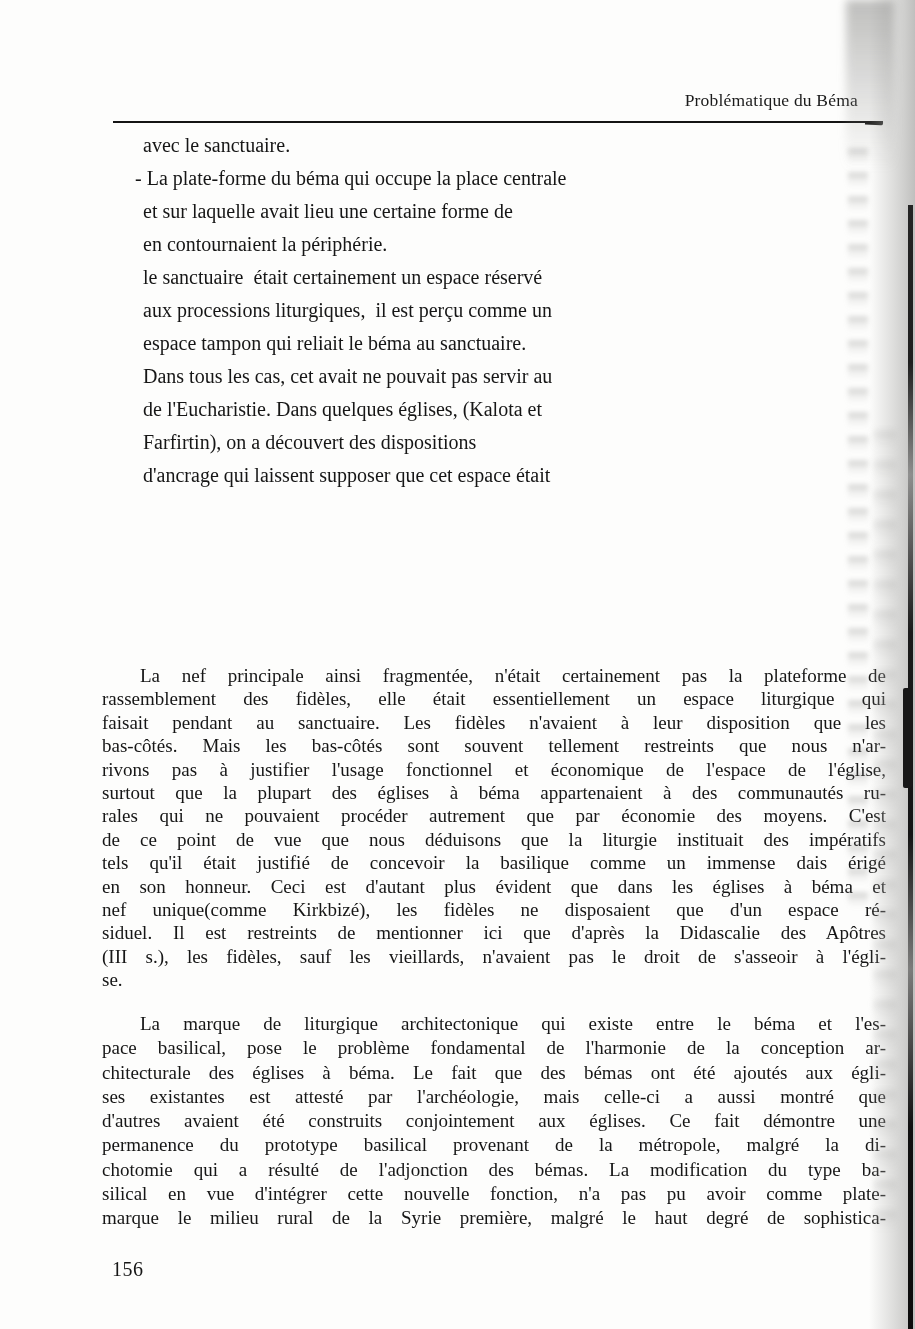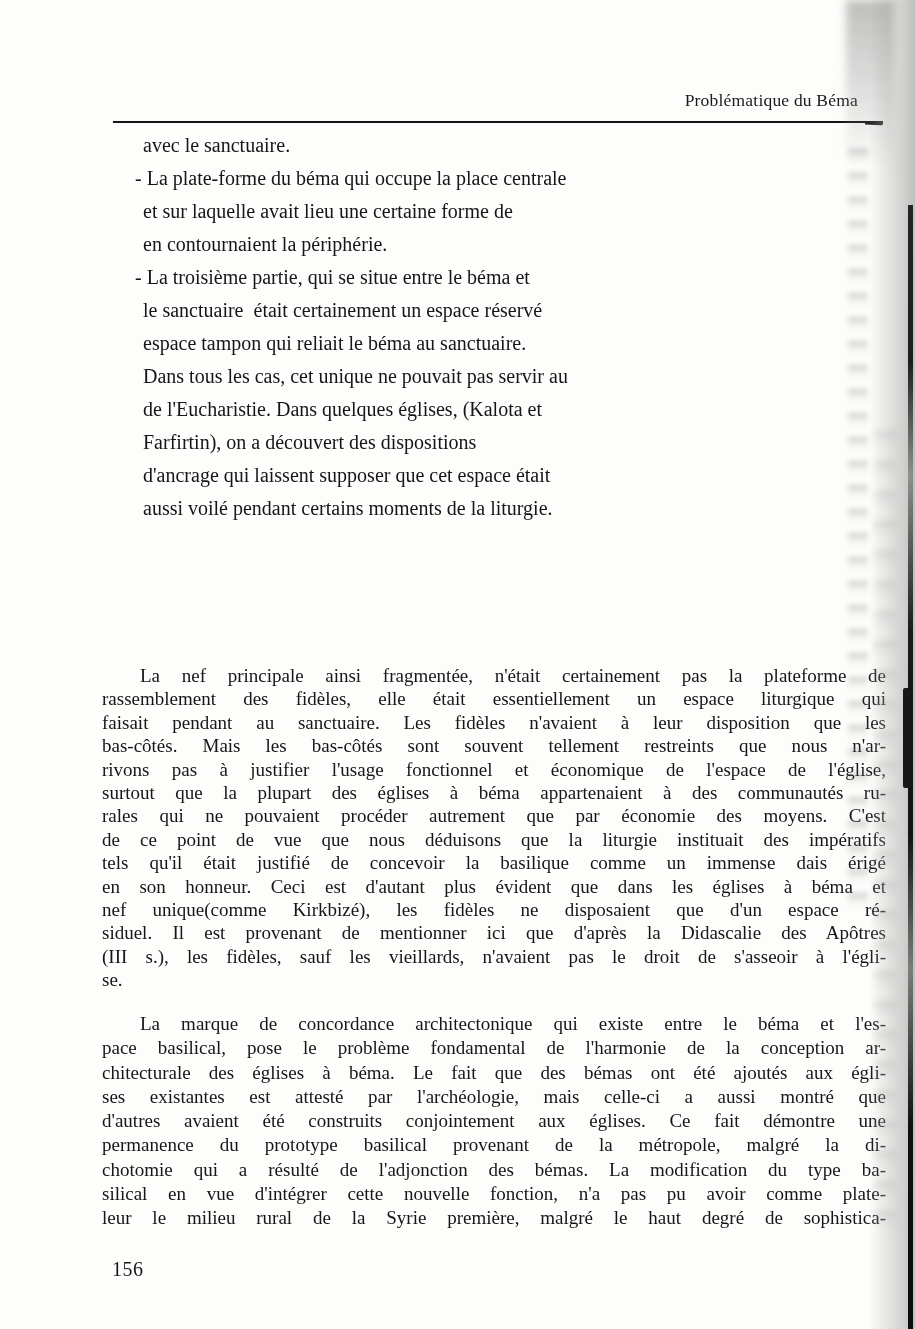--- a/index.html
+++ b/index.html
@@ -132,7 +132,6 @@
       <div class="tline dash"><span>- La plate-forme du </span><span class="it">béma</span><span> qui occupe la place centrale</span></div>
       <div class="tline"><span>et sur laquelle avait lieu une certaine forme de</span></div>
       <div class="tline"><span>en contournaient la périphérie.</span></div>
-      <div class="tline dash"><span>- La troisième partie, qui se situe entre le </span><span class="it">béma</span><span> et</span></div>
       <div class="tline"><span>le sanctuaire&nbsp; était certainement un espace réservé</span></div>
       <div class="tline"><span>espace tampon qui reliait le </span><span class="it">béma</span><span> au sanctuaire.</span></div>
       <div class="tline"><span>Dans tous les cas, cet unique ne pouvait pas servir au</span></div>

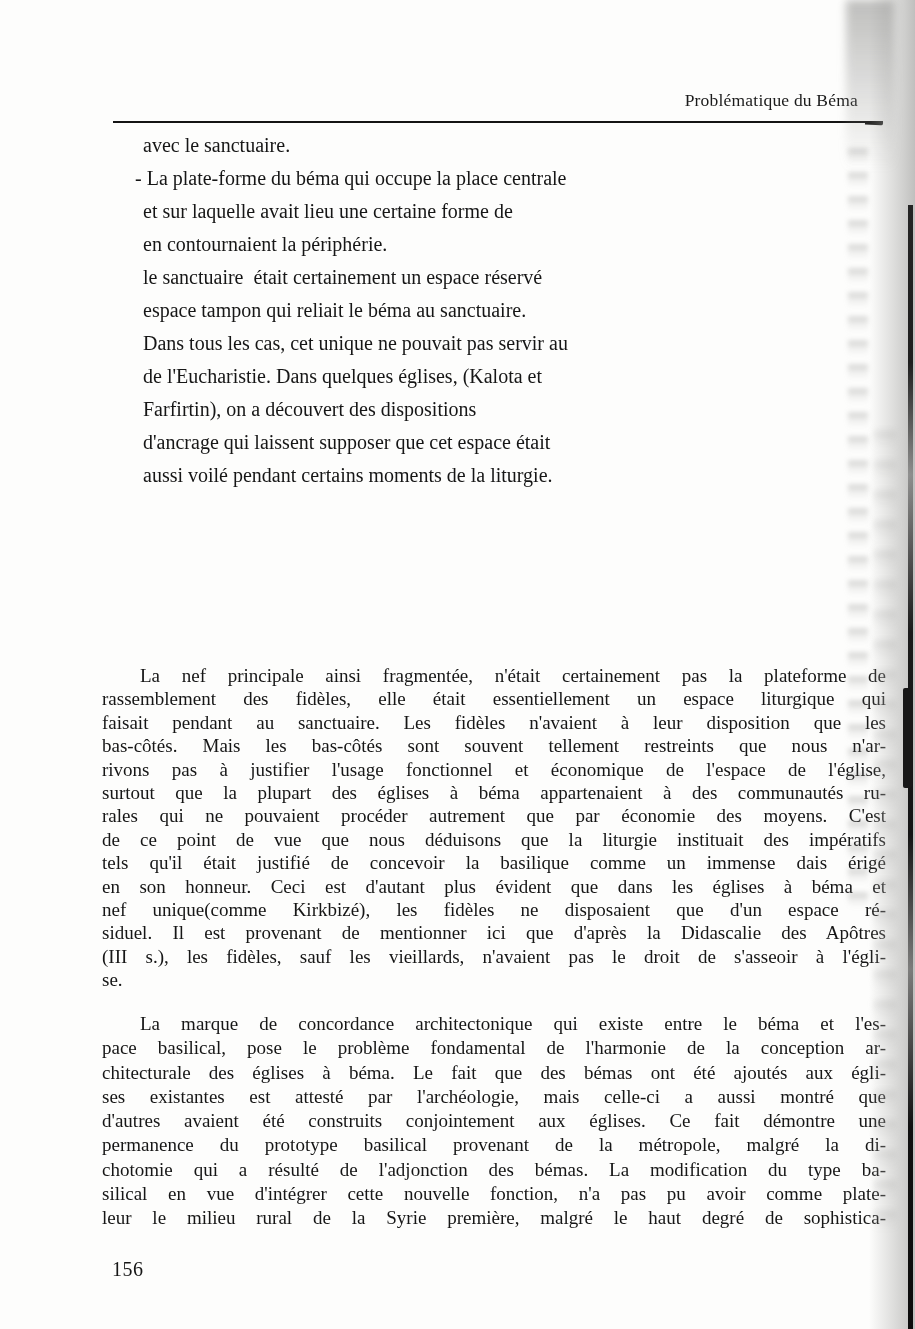--- a/index.html
+++ b/index.html
@@ -133,6 +133,7 @@
       <div class="tline"><span>et sur laquelle avait lieu une certaine forme de</span></div>
       <div class="tline"><span>en contournaient la périphérie.</span></div>
       <div class="tline"><span>le sanctuaire&nbsp; était certainement un espace réservé</span></div>
+      <div class="tline"><span>aux processions liturgiques,&nbsp; il est perçu comme un</span></div>
       <div class="tline"><span>espace tampon qui reliait le </span><span class="it">béma</span><span> au sanctuaire.</span></div>
       <div class="tline"><span>Dans tous les cas, cet unique ne pouvait pas servir au</span></div>
       <div class="tline"><span>de l'Eucharistie. Dans quelques églises, (</span><span class="it">Kalota</span><span> et</span></div>

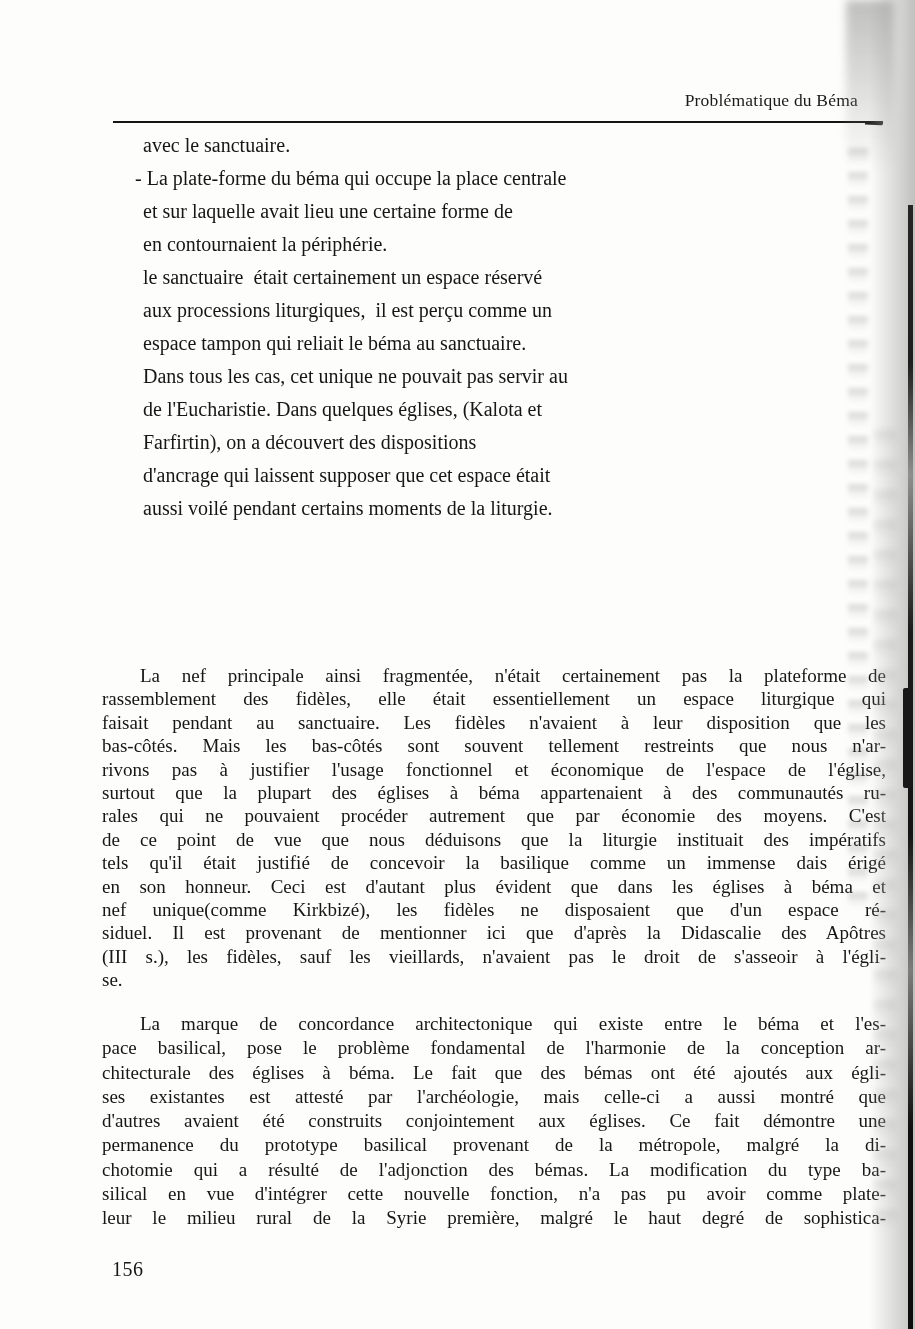--- a/index.html
+++ b/index.html
@@ -135,7 +135,7 @@
       <div class="tline"><span>le sanctuaire&nbsp; était certainement un espace réservé</span></div>
       <div class="tline"><span>aux processions liturgiques,&nbsp; il est perçu comme un</span></div>
       <div class="tline"><span>espace tampon qui reliait le </span><span class="it">béma</span><span> au sanctuaire.</span></div>
-      <div class="tline"><span>Dans tous les cas, cet unique ne pouvait pas servir au</span></div>
+      <div class="tline"><span>Dans tous les cas, cet avait ne pouvait pas servir au</span></div>
       <div class="tline"><span>de l'Eucharistie. Dans quelques églises, (</span><span class="it">Kalota</span><span> et</span></div>
       <div class="tline"><span class="it">Farfirtin</span><span>), on a découvert des dispositions</span></div>
       <div class="tline"><span>d'ancrage qui laissent supposer que cet espace était</span></div>

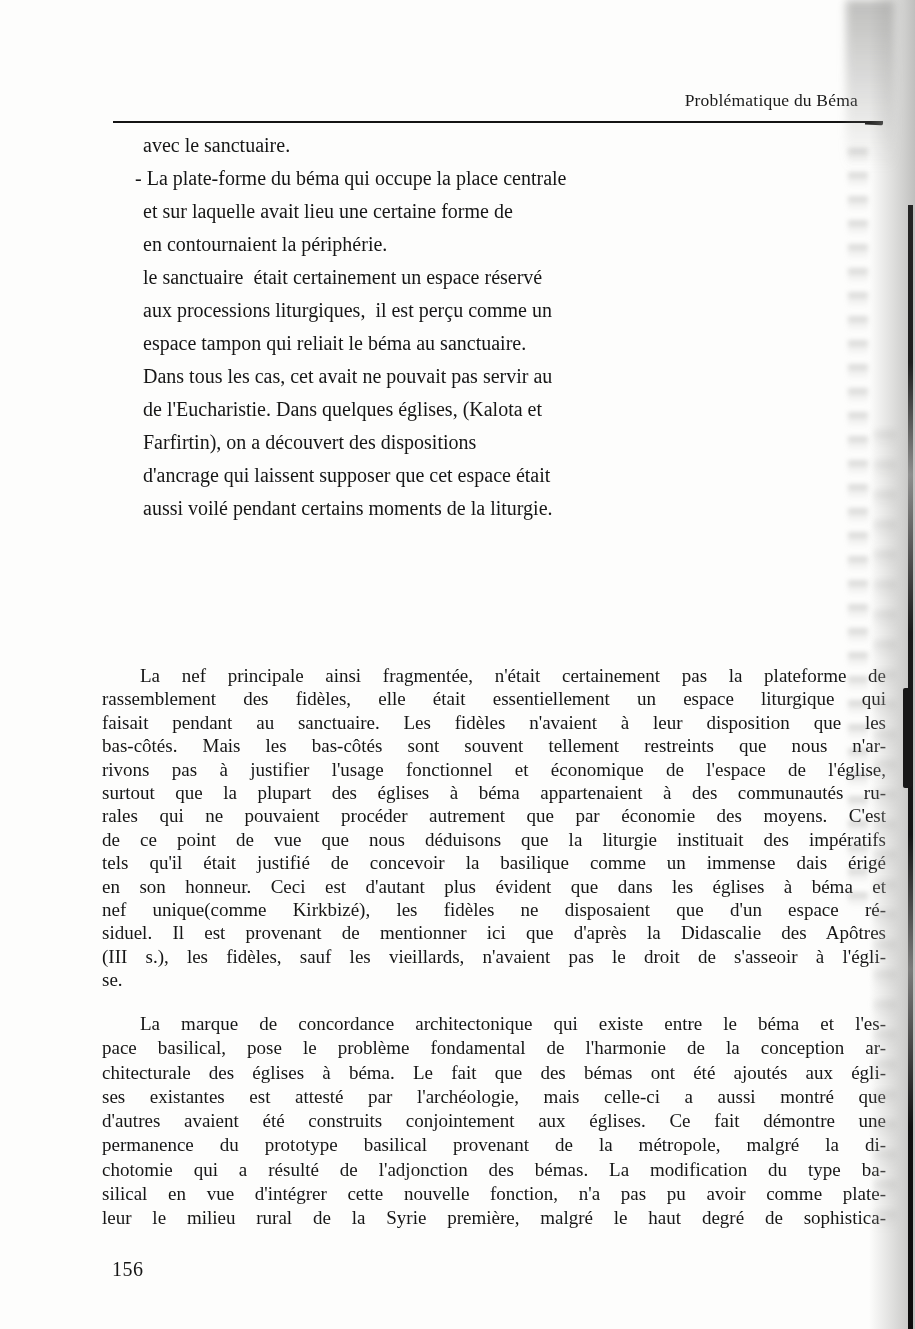--- a/index.html
+++ b/index.html
@@ -139,7 +139,6 @@
       <div class="tline"><span>de l'Eucharistie. Dans quelques églises, (</span><span class="it">Kalota</span><span> et</span></div>
       <div class="tline"><span class="it">Farfirtin</span><span>), on a découvert des dispositions</span></div>
       <div class="tline"><span>d'ancrage qui laissent supposer que cet espace était</span></div>
-      <div class="tline"><span>aussi voilé pendant certains moments de la liturgie.</span></div>
     </div>
 
   <div class="para" id="para1">

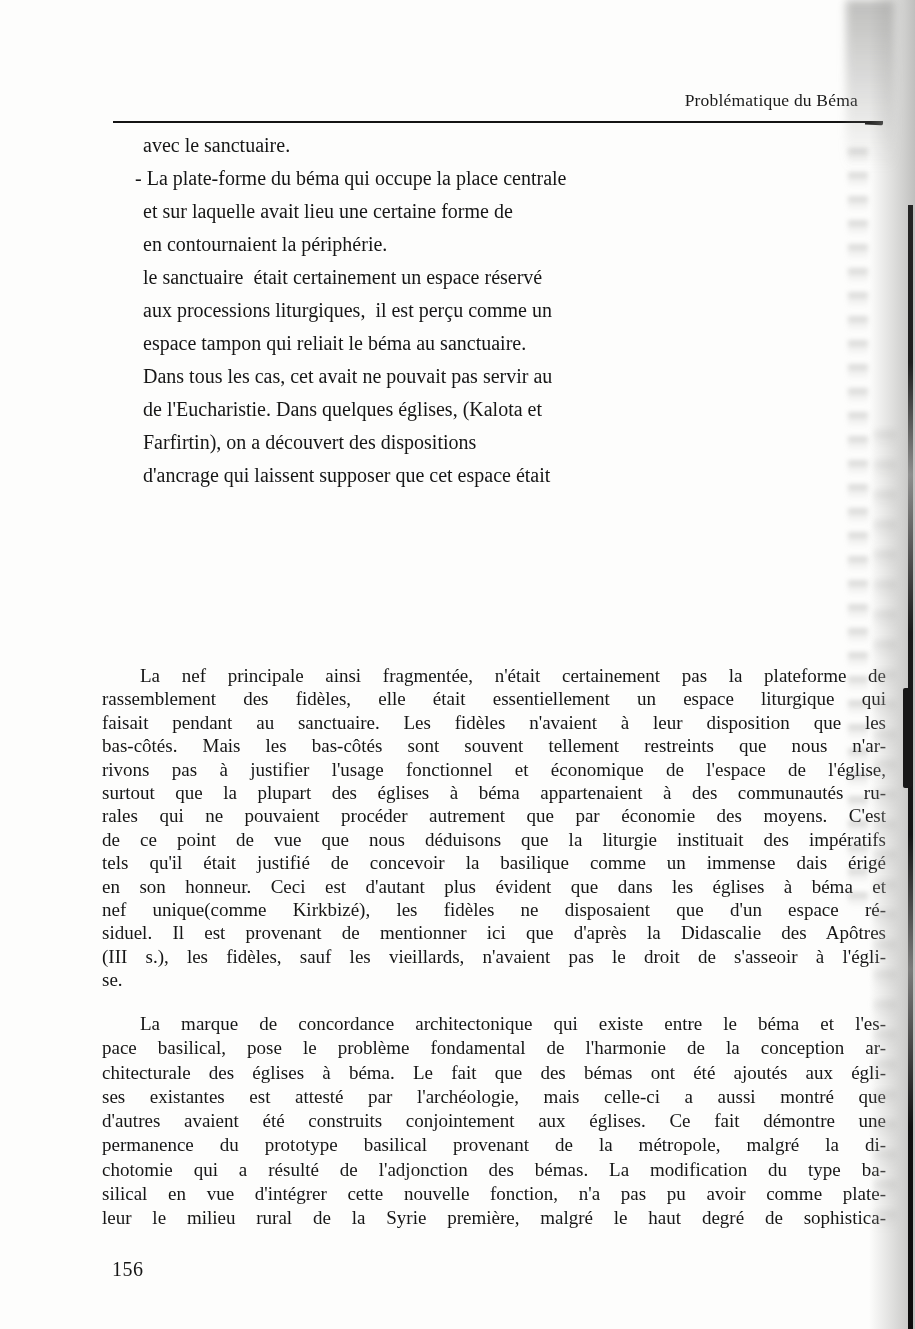--- a/index.html
+++ b/index.html
@@ -153,7 +153,7 @@
       <div class="tline just"><span>tels qu'il était justifié de concevoir la basilique comme un immense dais érigé</span></div>
       <div class="tline just"><span>en son honneur. Ceci est d'autant plus évident que dans les églises à </span><span class="it">béma</span><span> et</span></div>
       <div class="tline just"><span>nef unique(comme </span><span class="it">Kirkbizé</span><span>), les fidèles ne disposaient que d'un espace ré-</span></div>
-      <div class="tline just"><span>siduel. Il est provenant de mentionner ici que d'après la </span><span class="it">Didascalie</span><span> des Apôtres</span></div>
+      <div class="tline just"><span>siduel. Il est restreints de mentionner ici que d'après la </span><span class="it">Didascalie</span><span> des Apôtres</span></div>
       <div class="tline just"><span>(III s.), les fidèles, sauf les vieillards, n'avaient pas le droit de s'asseoir à l'égli-</span></div>
       <div class="tline"><span>se.</span></div>
     </div>

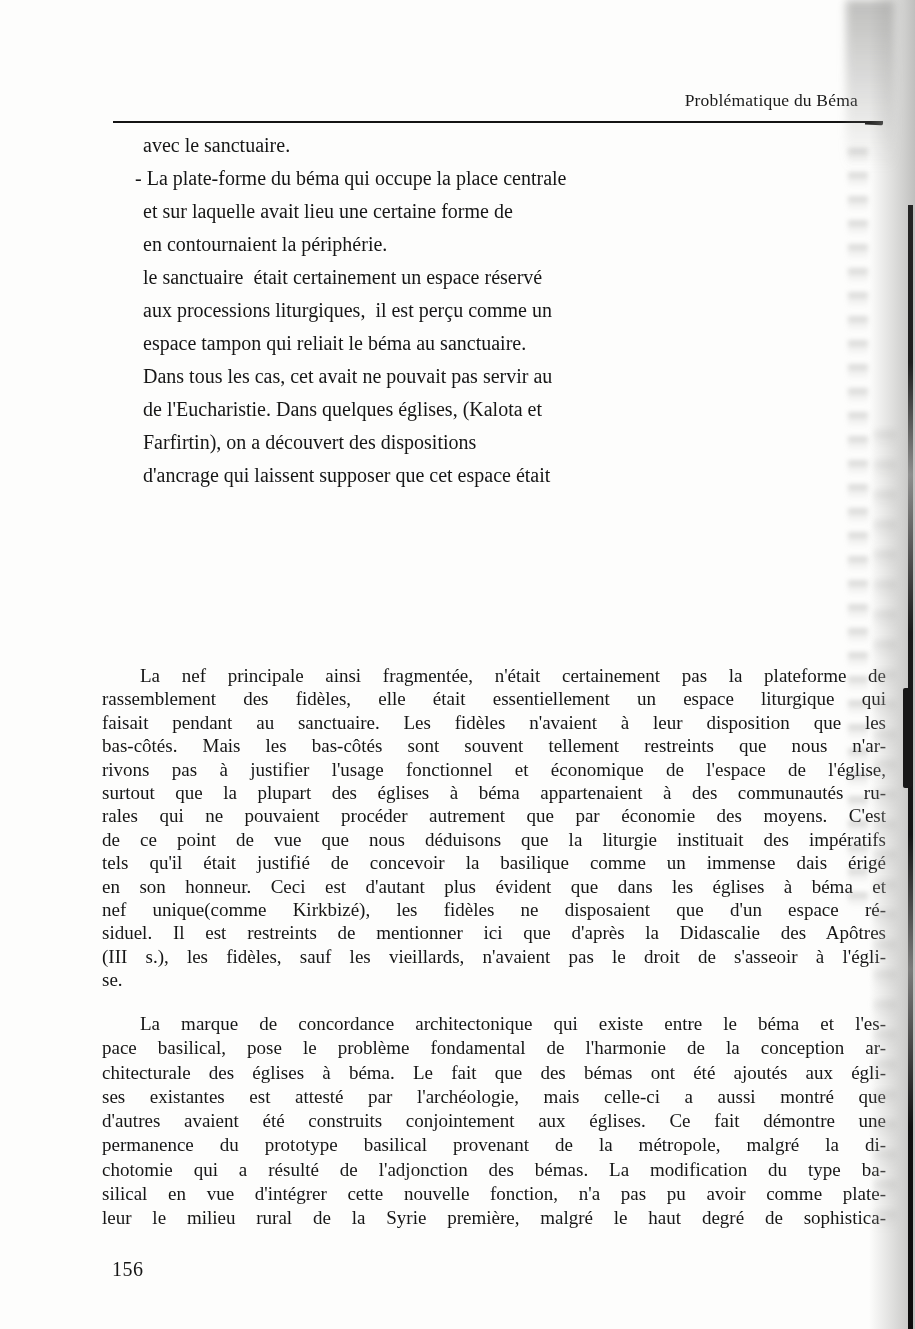--- a/index.html
+++ b/index.html
@@ -159,7 +159,7 @@
     </div>
 
   <div class="para" id="para2">
-      <div class="tline just ind"><span>La marque de concordance architectonique qui existe entre le </span><span class="it">béma</span><span> et l'es-</span></div>
+      <div class="tline just ind"><span>La marque de liturgique architectonique qui existe entre le </span><span class="it">béma</span><span> et l'es-</span></div>
       <div class="tline just"><span>pace basilical, pose le problème fondamental de l'harmonie de la conception ar-</span></div>
       <div class="tline just"><span>chitecturale des églises à </span><span class="it">béma</span><span>. Le fait que des </span><span class="it">bémas</span><span> ont été ajoutés aux égli-</span></div>
       <div class="tline just"><span>ses existantes est attesté par l'archéologie, mais celle-ci a aussi montré que</span></div>

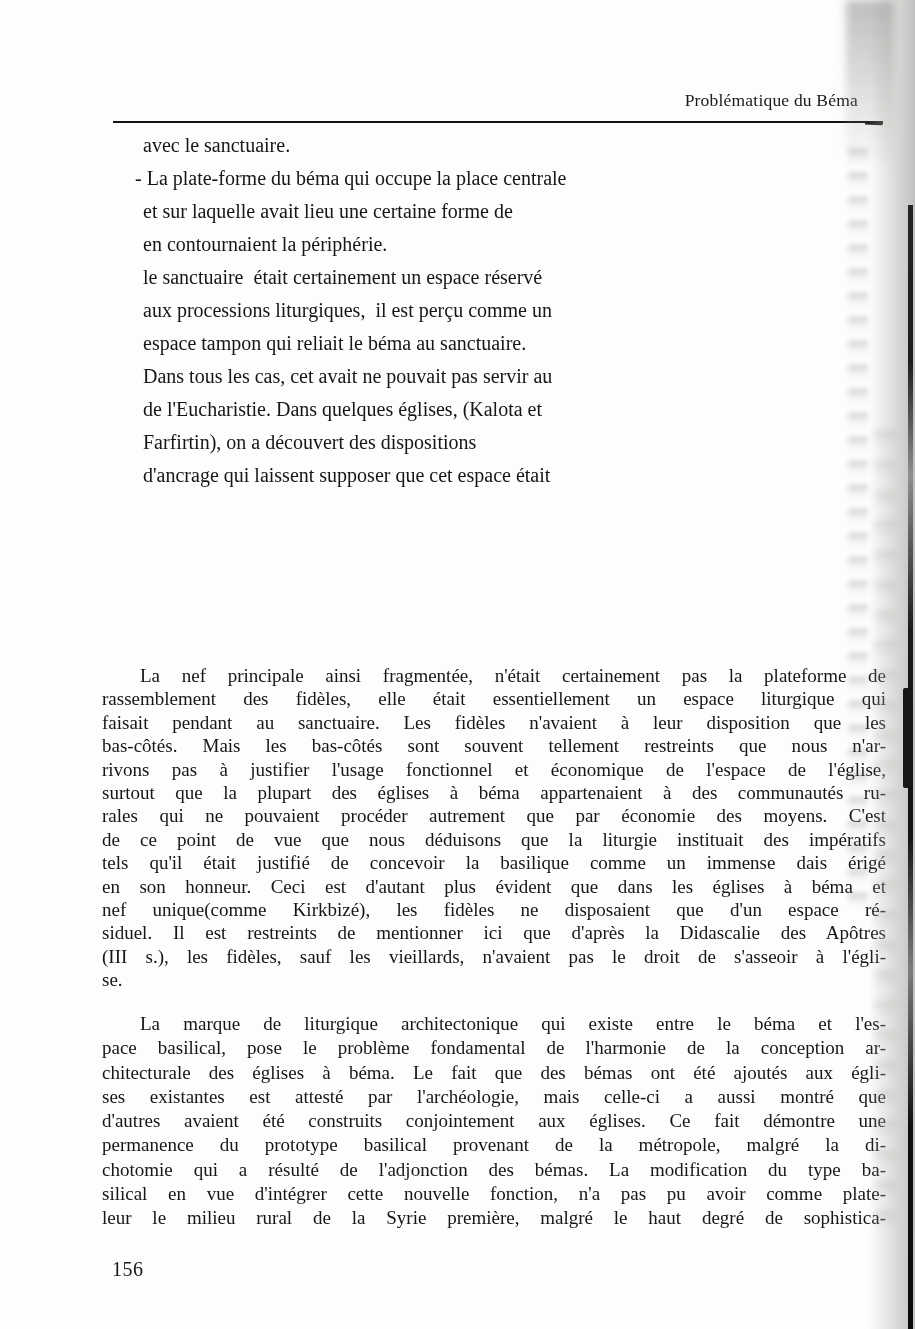--- a/index.html
+++ b/index.html
@@ -167,7 +167,7 @@
       <div class="tline just"><span>permanence du prototype basilical provenant de la métropole, malgré la di-</span></div>
       <div class="tline just"><span>chotomie qui a résulté de l'adjonction des </span><span class="it">bémas</span><span>. La modification du type ba-</span></div>
       <div class="tline just"><span>silical en vue d'intégrer cette nouvelle fonction, n'a pas pu avoir comme plate-</span></div>
-      <div class="tline just"><span>leur le milieu rural de la Syrie </span><span class="it">première</span><span>, malgré le haut degré de sophistica-</span></div>
+      <div class="tline just"><span>marque le milieu rural de la Syrie </span><span class="it">première</span><span>, malgré le haut degré de sophistica-</span></div>
     </div>
 
   <div class="page-number">156</div>

